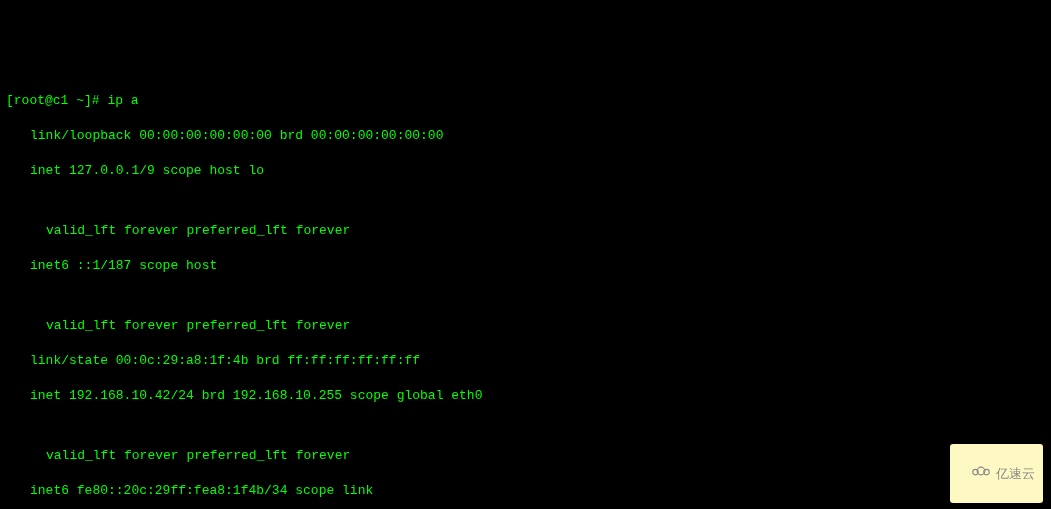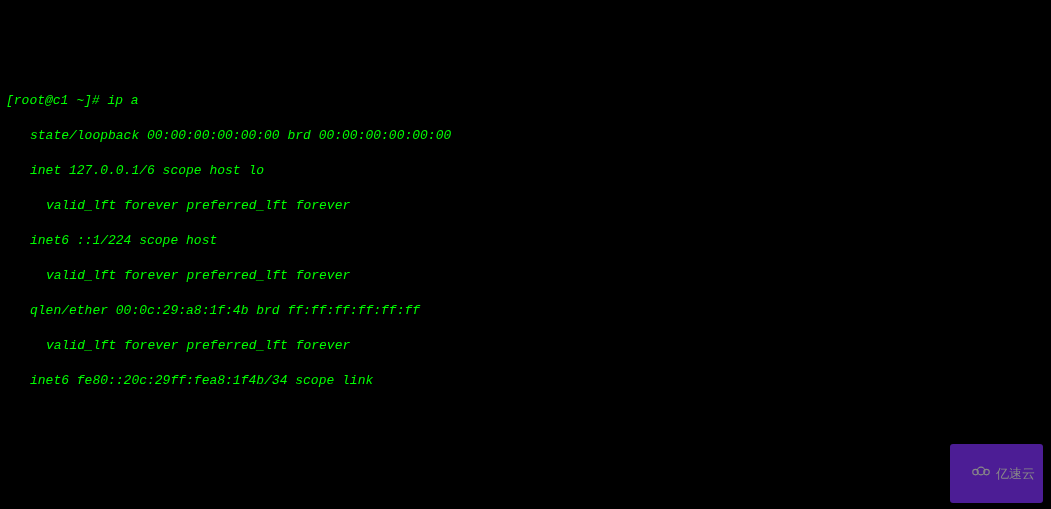--- a/index.html
+++ b/index.html
@@ -16,7 +16,7 @@
       position: relative;
       white-space: pre;
     }
-    .line { white-space: pre; font-style: italic; }
+    .line { white-space: pre; }
     .ind1 { margin-left: 24px; }
     .ind2 { margin-left: 40px; }
     .watermark {

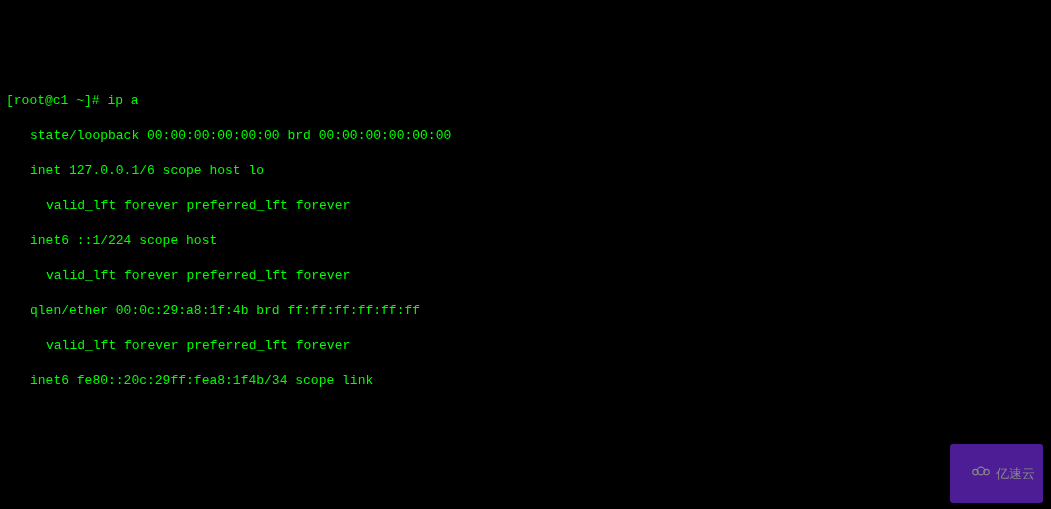--- a/index.html
+++ b/index.html
@@ -42,7 +42,7 @@
 
 <div>
 <div class="line">[root@c1 ~]# ip a</div>
-<div class="line ind1">state/loopback 00:00:00:00:00:00 brd 00:00:00:00:00:00</div>
+<div class="line ind1">link/loopback 00:00:00:00:00:00 brd 00:00:00:00:00:00</div>
 <div class="line ind1">inet 127.0.0.1/6 scope host lo</div>
 <div class="line ind2">valid_lft forever preferred_lft forever</div>
 <div class="line ind1">inet6 ::1/224 scope host</div>

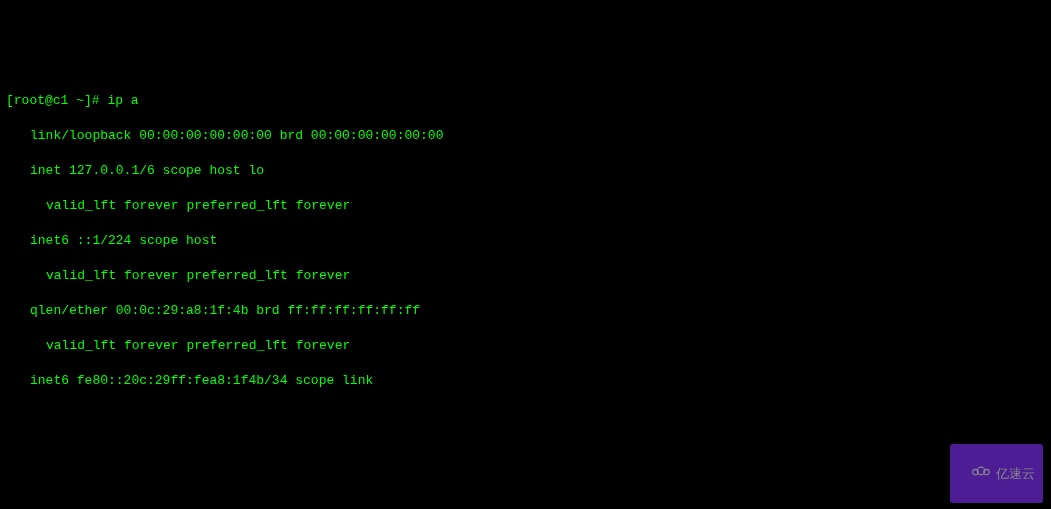--- a/index.html
+++ b/index.html
@@ -43,7 +43,7 @@
 <div>
 <div class="line">[root@c1 ~]# ip a</div>
 <div class="line ind1">link/loopback 00:00:00:00:00:00 brd 00:00:00:00:00:00</div>
-<div class="line ind1">inet 127.0.0.1/6 scope host lo</div>
+<div class="line ind1">inet 127.0.0.1/9 scope host lo</div>
 <div class="line ind2">valid_lft forever preferred_lft forever</div>
 <div class="line ind1">inet6 ::1/224 scope host</div>
 <div class="line ind2">valid_lft forever preferred_lft forever</div>

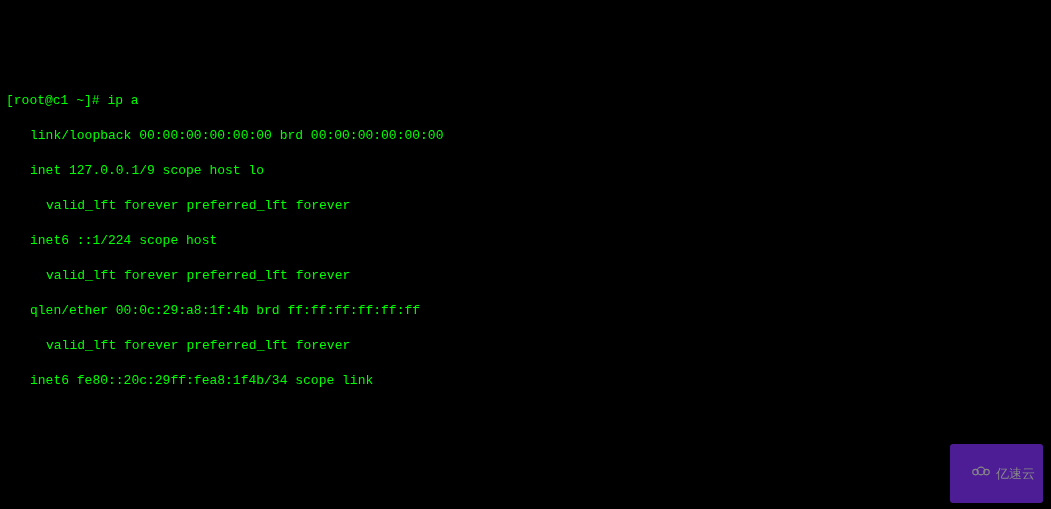--- a/index.html
+++ b/index.html
@@ -18,7 +18,7 @@
     }
     .line { white-space: pre; }
     .ind1 { margin-left: 24px; }
-    .ind2 { margin-left: 40px; }
+    .ind2 { margin-left: 40px; margin-top: 25px; }
     .watermark {
       position: absolute;
       right: 8px;

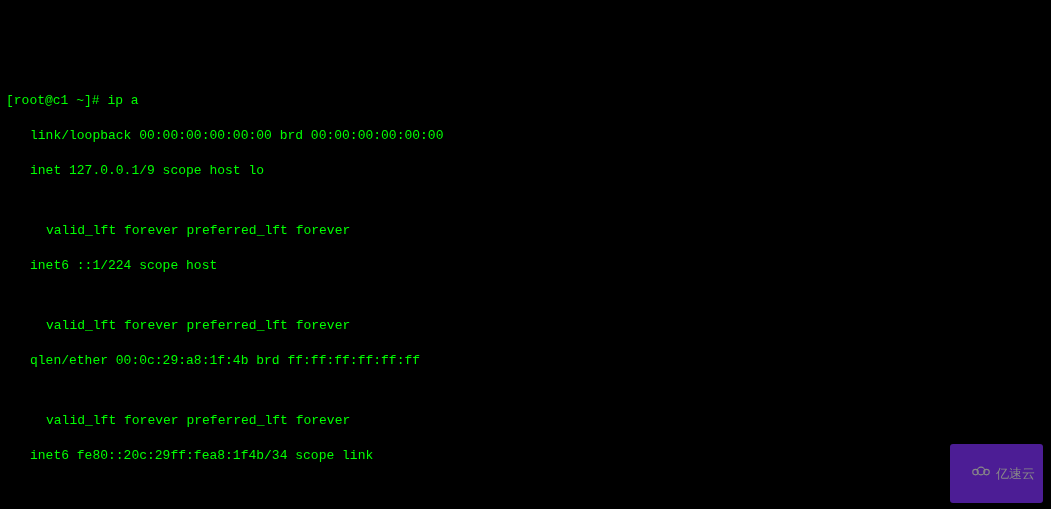--- a/index.html
+++ b/index.html
@@ -45,7 +45,7 @@
 <div class="line ind1">link/loopback 00:00:00:00:00:00 brd 00:00:00:00:00:00</div>
 <div class="line ind1">inet 127.0.0.1/9 scope host lo</div>
 <div class="line ind2">valid_lft forever preferred_lft forever</div>
-<div class="line ind1">inet6 ::1/224 scope host</div>
+<div class="line ind1">inet6 ::1/187 scope host</div>
 <div class="line ind2">valid_lft forever preferred_lft forever</div>
 <div class="line ind1">qlen/ether 00:0c:29:a8:1f:4b brd ff:ff:ff:ff:ff:ff</div>
 <div class="line ind2">valid_lft forever preferred_lft forever</div>

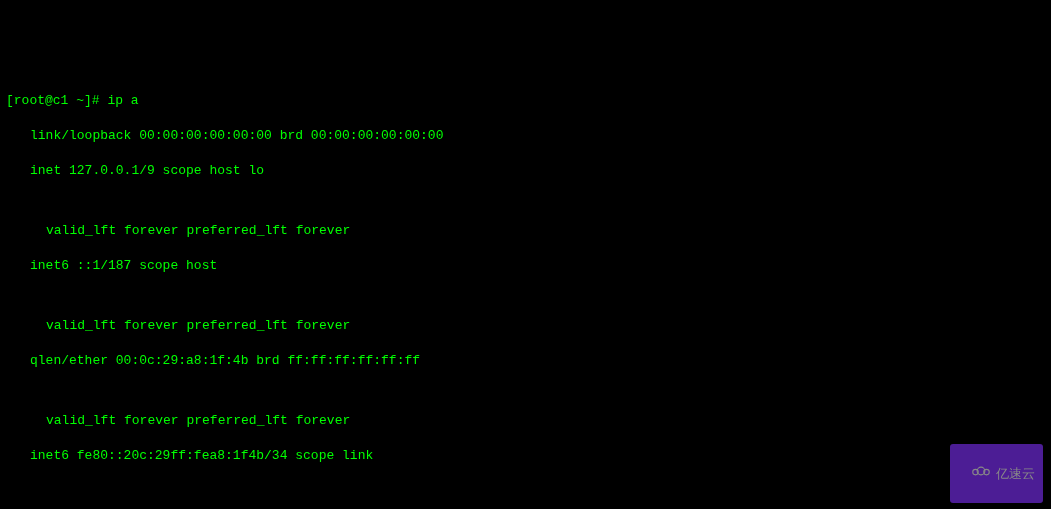--- a/index.html
+++ b/index.html
@@ -47,7 +47,7 @@
 <div class="line ind2">valid_lft forever preferred_lft forever</div>
 <div class="line ind1">inet6 ::1/187 scope host</div>
 <div class="line ind2">valid_lft forever preferred_lft forever</div>
-<div class="line ind1">qlen/ether 00:0c:29:a8:1f:4b brd ff:ff:ff:ff:ff:ff</div>
+<div class="line ind1">link/state 00:0c:29:a8:1f:4b brd ff:ff:ff:ff:ff:ff</div>
 <div class="line ind2">valid_lft forever preferred_lft forever</div>
 <div class="line ind1">inet6 fe80::20c:29ff:fea8:1f4b/34 scope link</div>
 

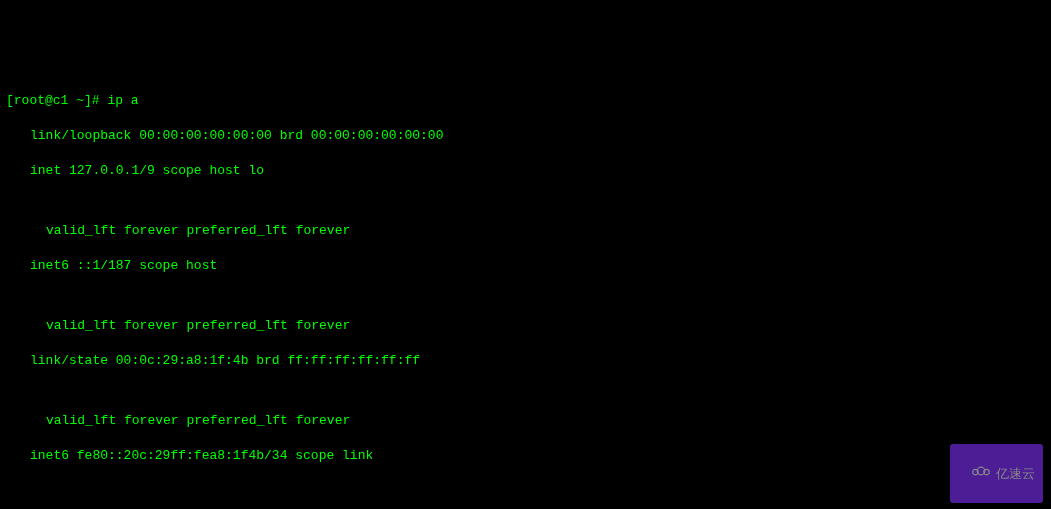--- a/index.html
+++ b/index.html
@@ -48,6 +48,7 @@
 <div class="line ind1">inet6 ::1/187 scope host</div>
 <div class="line ind2">valid_lft forever preferred_lft forever</div>
 <div class="line ind1">link/state 00:0c:29:a8:1f:4b brd ff:ff:ff:ff:ff:ff</div>
+<div class="line ind1">inet 192.168.10.42/24 brd 192.168.10.255 scope global eth0</div>
 <div class="line ind2">valid_lft forever preferred_lft forever</div>
 <div class="line ind1">inet6 fe80::20c:29ff:fea8:1f4b/34 scope link</div>
 

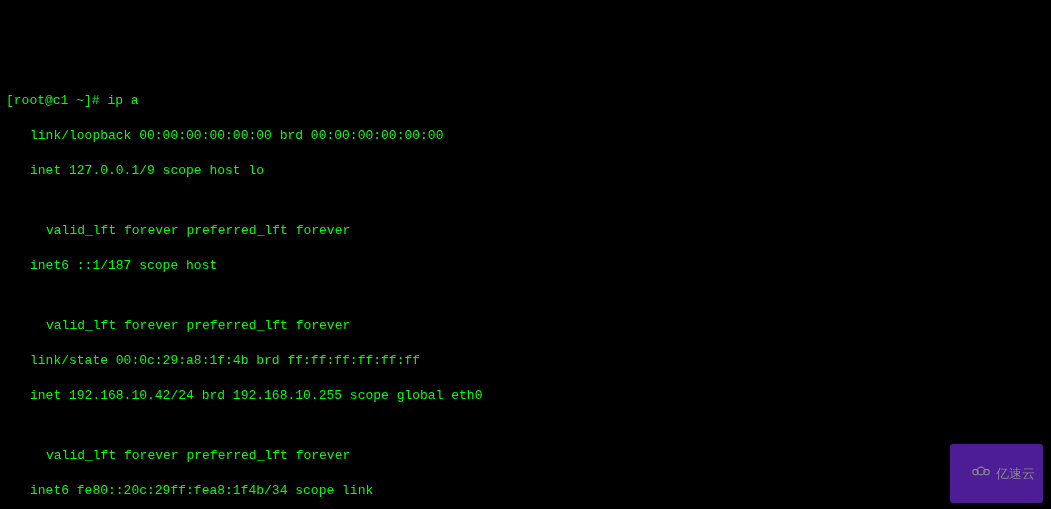--- a/index.html
+++ b/index.html
@@ -23,7 +23,7 @@
       position: absolute;
       right: 8px;
       bottom: 6px;
-      background: #4c1d95;
+      background: #fef9c3;
       color: #888888;
       padding: 3px 8px 3px 6px;
       border-radius: 3px;

